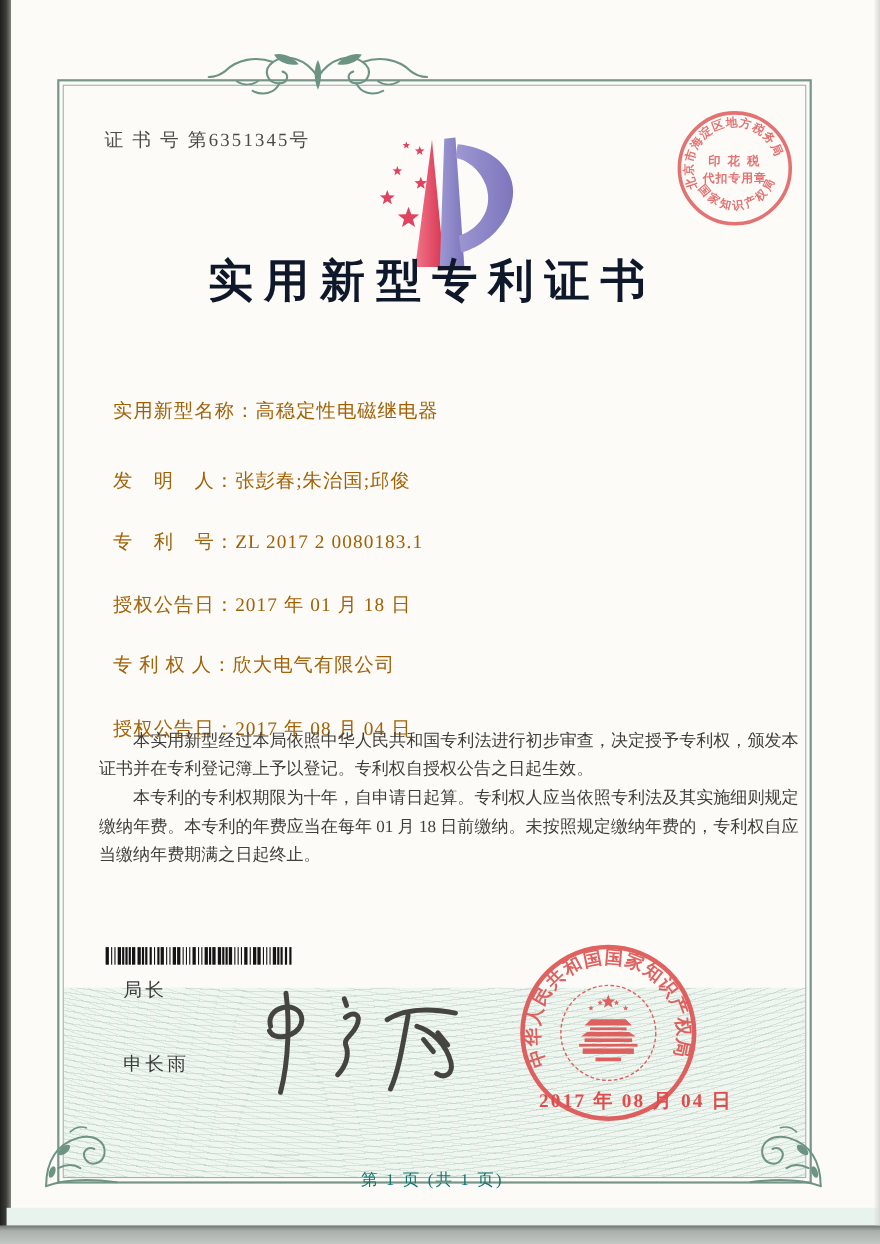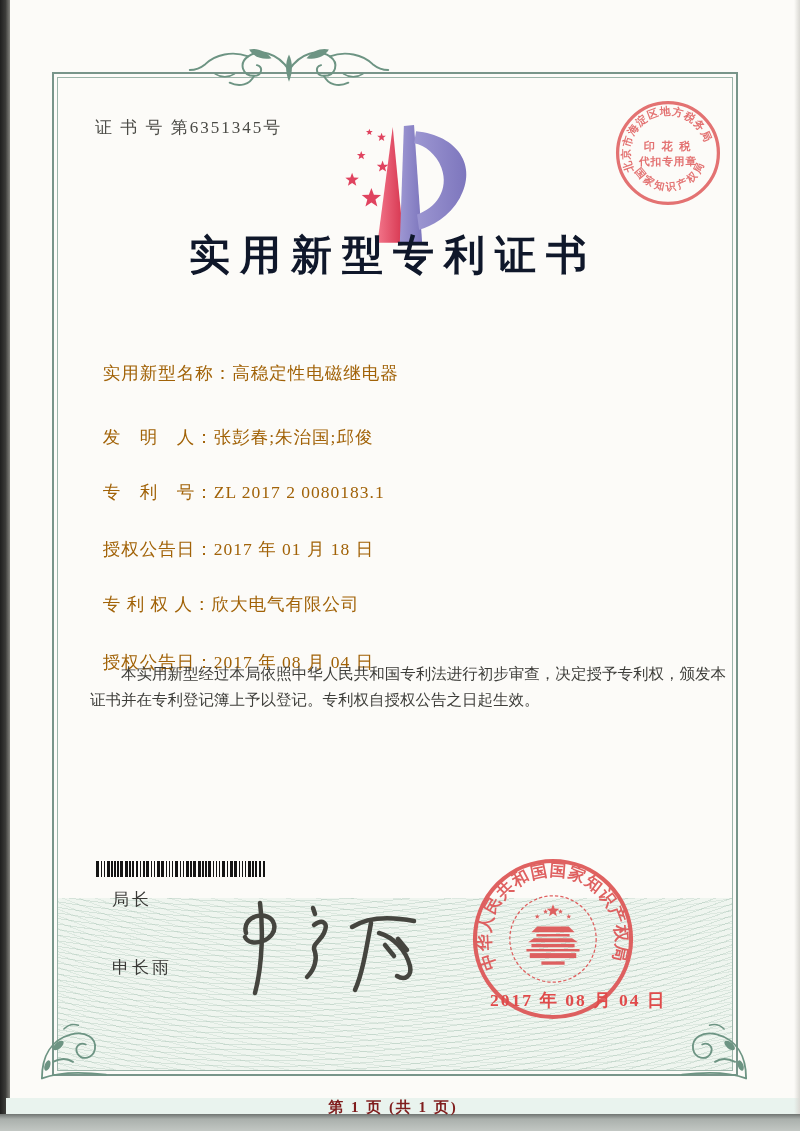--- a/index.html
+++ b/index.html
@@ -161,6 +161,7 @@
 
 <div class="paras">
   <p>本实用新型经过本局依照中华人民共和国专利法进行初步审查，决定授予专利权，颁发本证书并在专利登记簿上予以登记。专利权自授权公告之日起生效。</p>
+  <p>本专利的专利权期限为十年，自申请日起算。专利权人应当依照专利法及其实施细则规定缴纳年费。本专利的年费应当在每年 01 月 18 日前缴纳。未按照规定缴纳年费的，专利权自应当缴纳年费期满之日起终止。</p>
 </div>
 
 <div class="barcode" id="barcode">

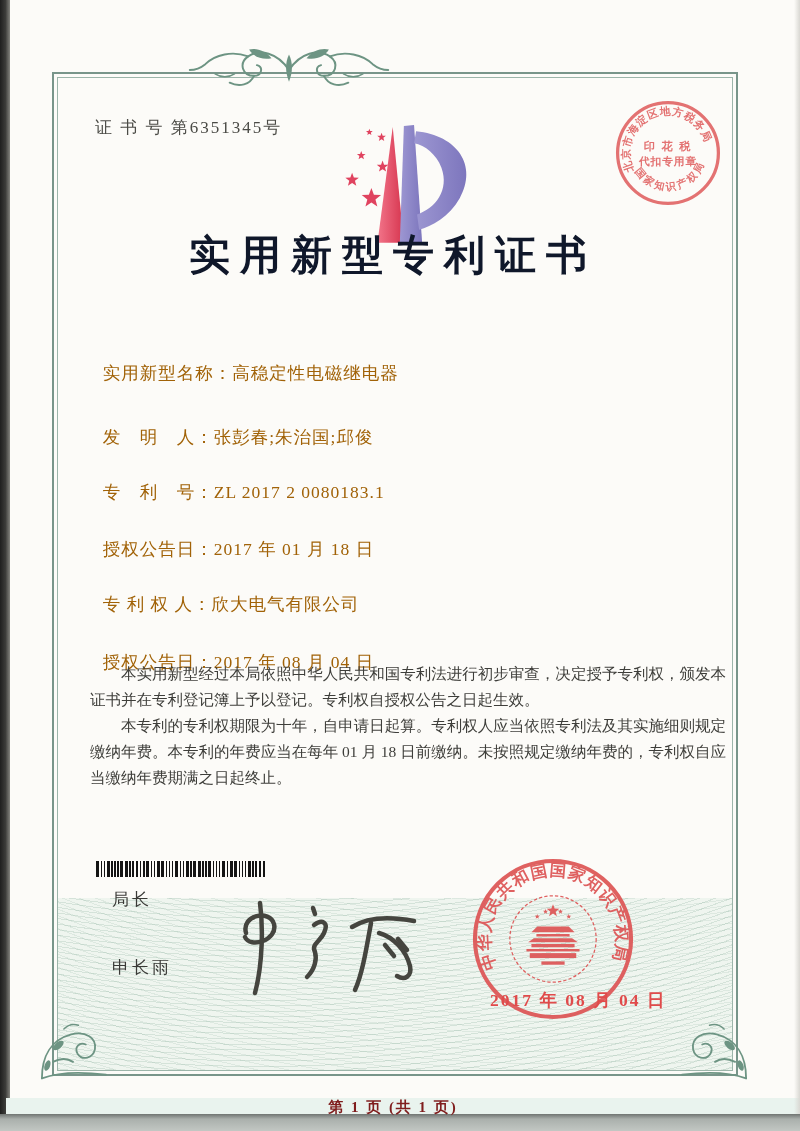--- a/index.html
+++ b/index.html
@@ -57,8 +57,8 @@
     color:#e04b4b;letter-spacing:2px;white-space:pre;}
   .tax-stamp{position:absolute;left:612px;top:97px;width:112px;height:112px;opacity:.88;}
 
-  .page-footer{position:absolute;left:52px;width:682px;top:1098px;text-align:center;
-    font-size:15px;letter-spacing:2px;color:#7f1d1d;font-weight:bold;}
+  .page-footer{position:absolute;left:52px;width:682px;top:1063px;text-align:center;
+    font-size:15px;letter-spacing:2px;color:#0f766e;}
 
   .logo{position:absolute;left:334px;top:120px;width:156px;height:134px;}
 </style>

